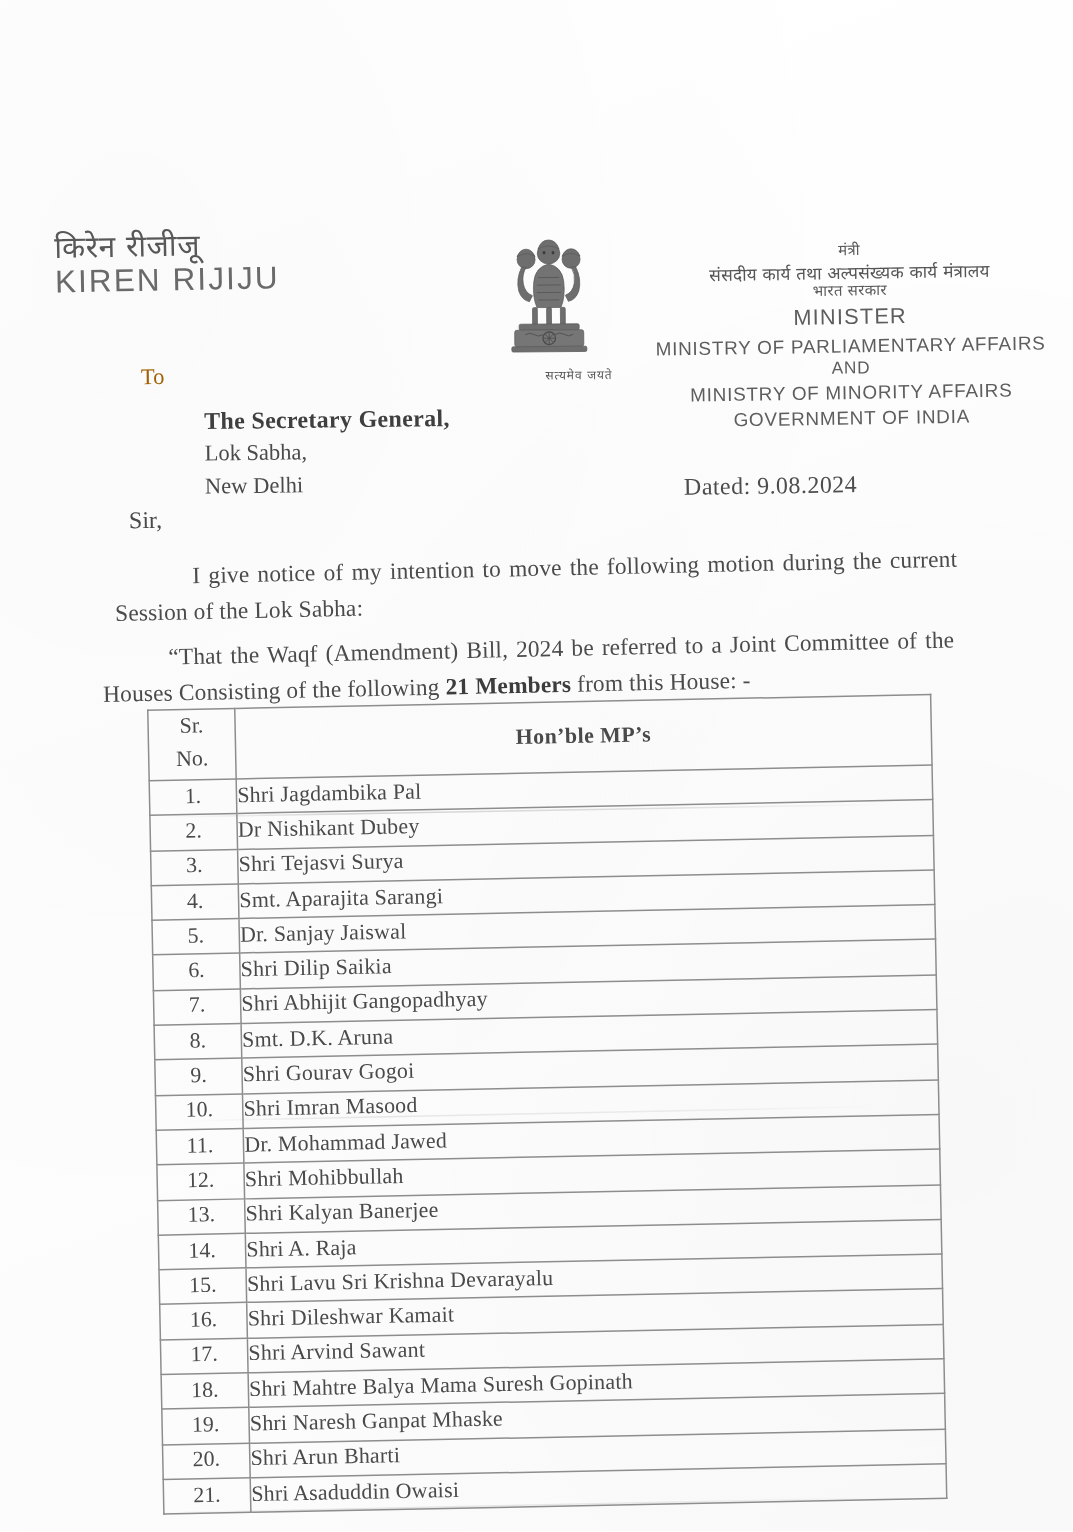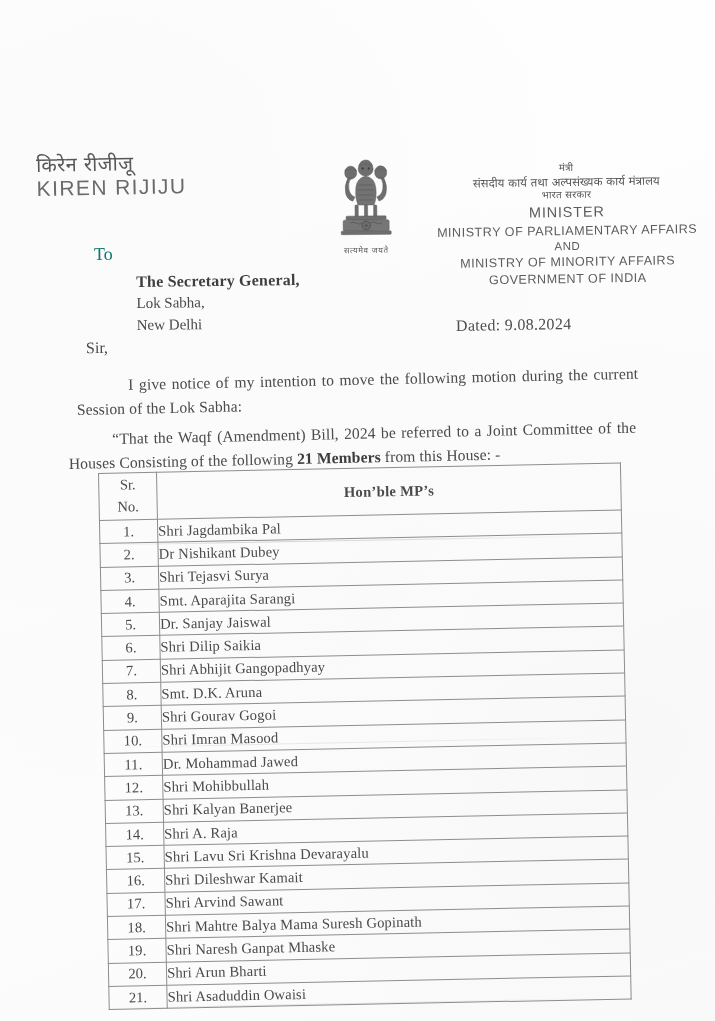--- a/index.html
+++ b/index.html
@@ -135,8 +135,8 @@
     position: absolute;
     left: 94px;
     top: 244px;
-    font-size: 18px;
-    color: #0f766e;
+    font-size: 15px;
+    color: #a16207;
     transform: rotate(-0.7deg);
   }
   #addressee {

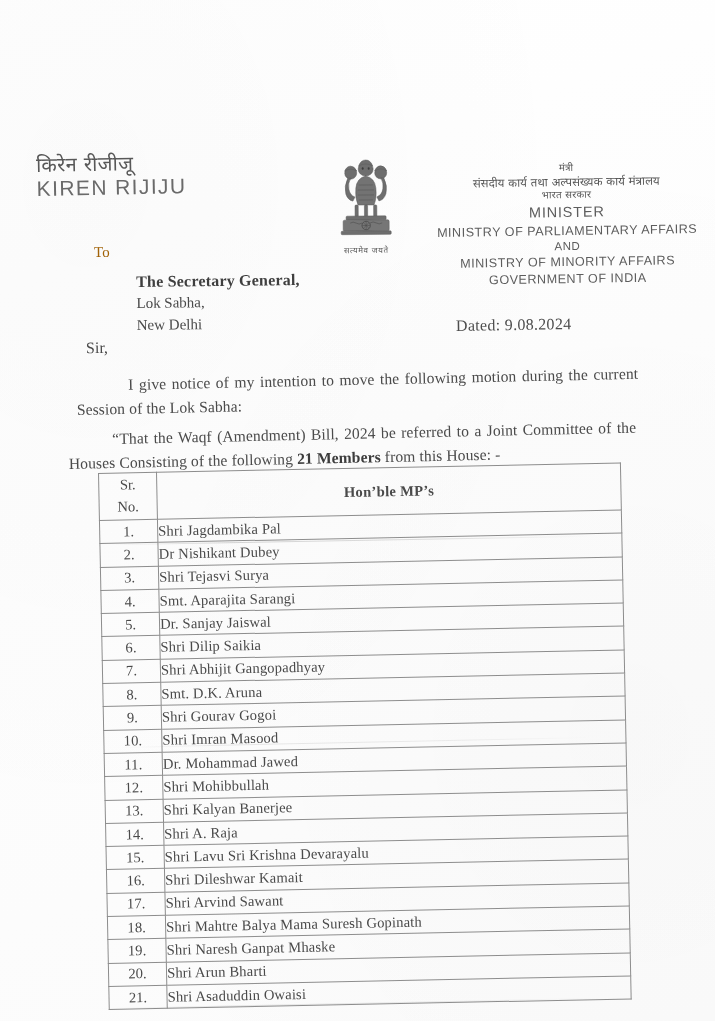--- a/index.html
+++ b/index.html
@@ -68,6 +68,7 @@
     letter-spacing: 0.6px;
     margin-top: 1px;
     font-family: "DejaVu Sans", sans-serif;
+    text-align: right;
   }
 
   

